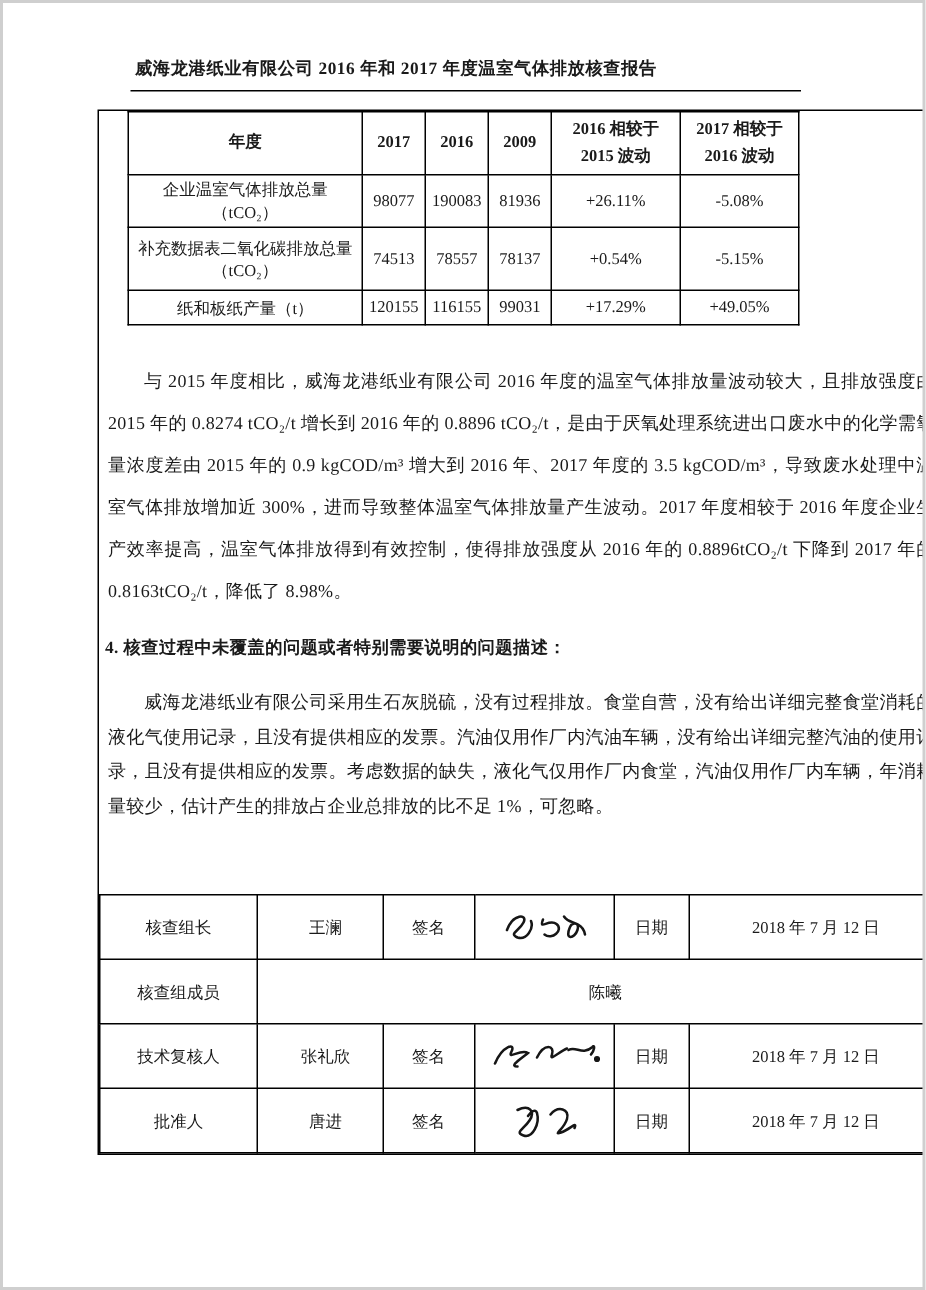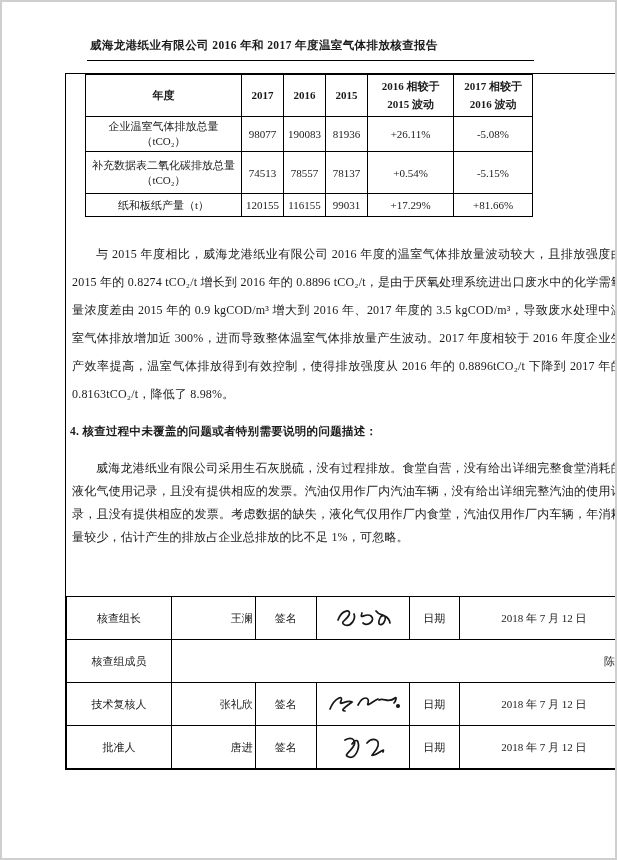--- a/index.html
+++ b/index.html
@@ -108,7 +108,7 @@
         <th>年度</th>
         <th>2017</th>
         <th>2016</th>
-        <th>2015</th>
+        <th>2009</th>
         <th>2016 相较于
 2015 波动</th>
         <th>2017 相较于

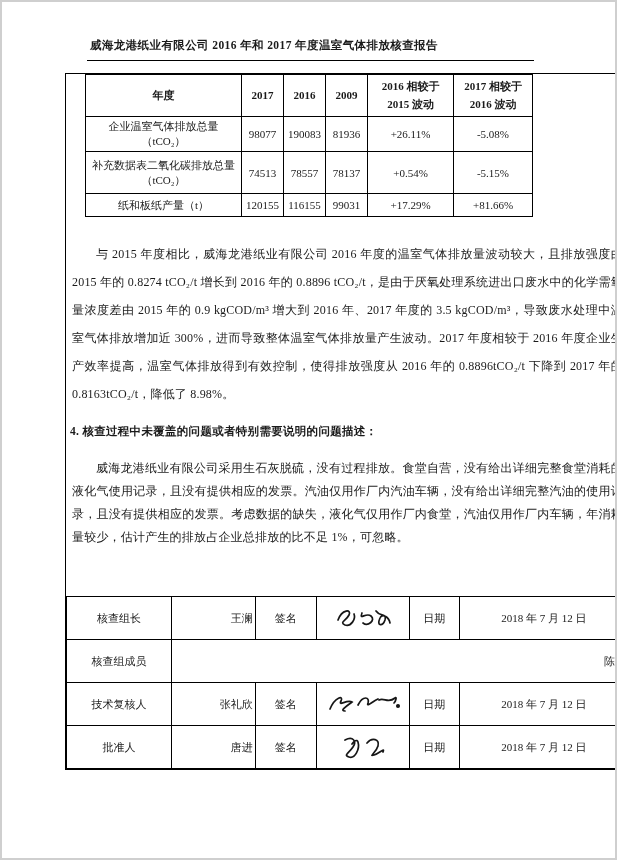--- a/index.html
+++ b/index.html
@@ -138,7 +138,7 @@
         <td>116155</td>
         <td>99031</td>
         <td>+17.29%</td>
-        <td>+81.66%</td>
+        <td>+49.05%</td>
       </tr>
     </tbody>
   </table>

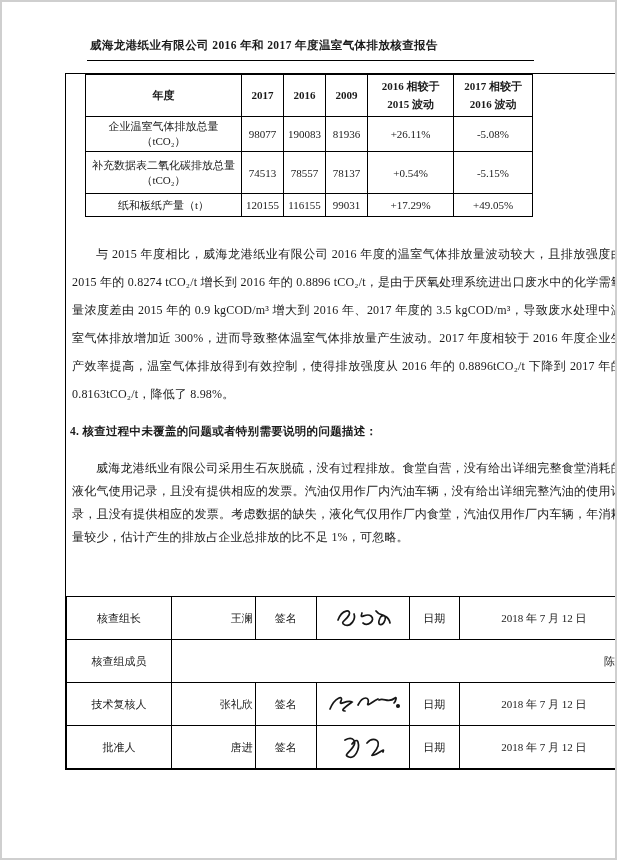--- a/index.html
+++ b/index.html
@@ -81,7 +81,7 @@
     overflow: hidden;
   }
   .sig-table tr { height: 43px; margin-left: 40px; }
-  .sig-table .cell-name { text-align: right; padding-left: 9px; }
+  .sig-table .cell-name { text-align: center; padding-left: 9px; }
   .sig-scribble { display: inline-block; vertical-align: middle; }
   .sig-scribble path, .sig-scribble circle { stroke: #161616; fill: none; stroke-width: 1.7; stroke-linecap: round; }
   .sig-scribble circle { fill: #161616; }

